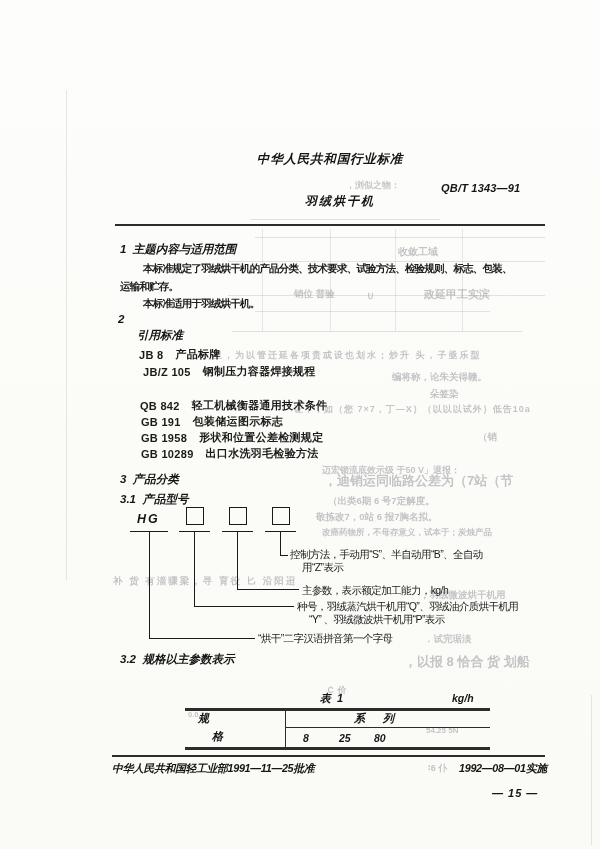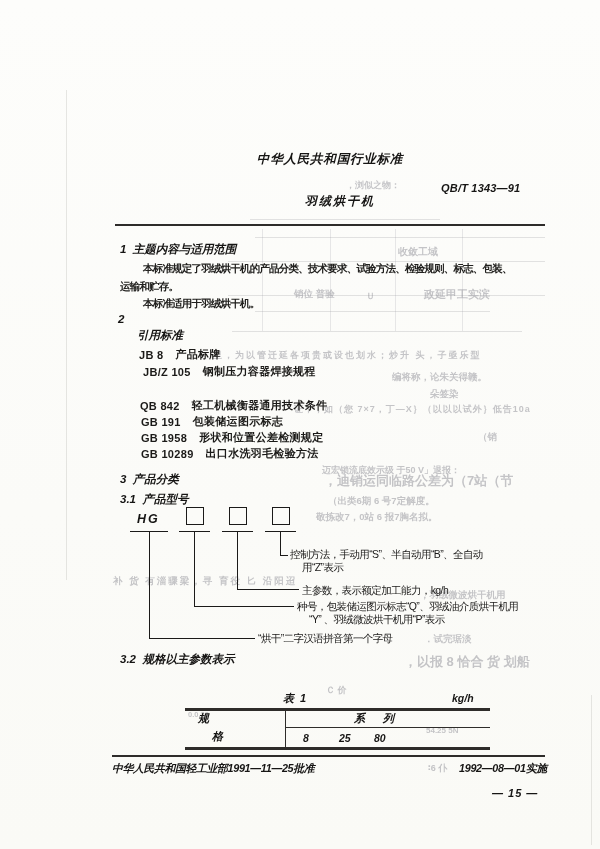--- a/index.html
+++ b/index.html
@@ -62,6 +62,7 @@
   <span class="abs ghost" style="left:322px;top:464px;font-size:9px">迈宏锁流底效示级 于50 V」退报：</span>
   <span class="abs ghost" style="left:328px;top:495px;font-size:9.5px">（出类6期 6 号7定解度。</span>
   <span class="abs ghost" style="left:316px;top:511px;font-size:9.5px">敬拣改7，0站 6 报7胸名拟。</span>
+  <span class="abs ghost" style="left:322px;top:527px;font-size:8.5px">改癌药物所，不母存意义，试本于；炭烛产品</span>
   <span class="abs ghost" style="left:113px;top:575px;font-size:9.5px;letter-spacing:2px">补 货 有淄骤梁，寻 育役 匕 沿阳迢</span>
   <span class="abs ghost" style="left:420px;top:589px;font-size:9.5px">，羽绒微波烘干机用</span>
   <span class="abs ghost" style="left:424px;top:633px;font-size:9.5px">．试完琚淡</span>

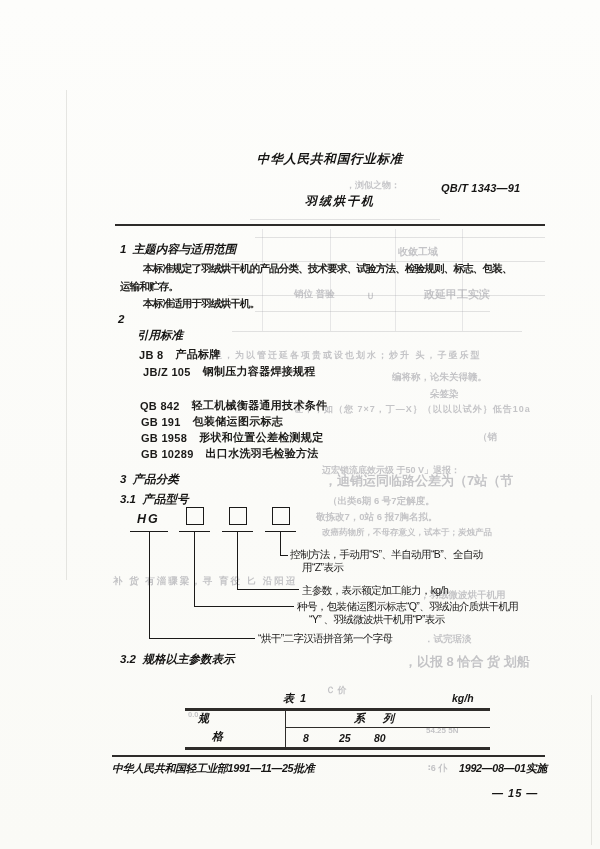--- a/index.html
+++ b/index.html
@@ -127,7 +127,7 @@
   <div class="abs dlabel" style="left:290px;top:548px">控制方法，手动用“S”、半自动用“B”、全自动</div>
   <div class="abs dlabel" style="left:302px;top:561px">用“Z”表示</div>
   <div class="abs dlabel" style="left:302px;top:584px">主参数，表示额定加工能力，kg/h</div>
-  <div class="abs dlabel" style="left:297px;top:600px">种号，包装储运图示标志“Q”、羽绒油介质烘干机用</div>
+  <div class="abs dlabel" style="left:297px;top:600px">种号，羽绒蒸汽烘干机用“Q”、羽绒油介质烘干机用</div>
   <div class="abs dlabel" style="left:309px;top:613px">“Y” 、羽绒微波烘干机用“P”表示</div>
   <div class="abs dlabel" style="left:258px;top:632px">“烘干”二字汉语拼音第一个字母</div>
 

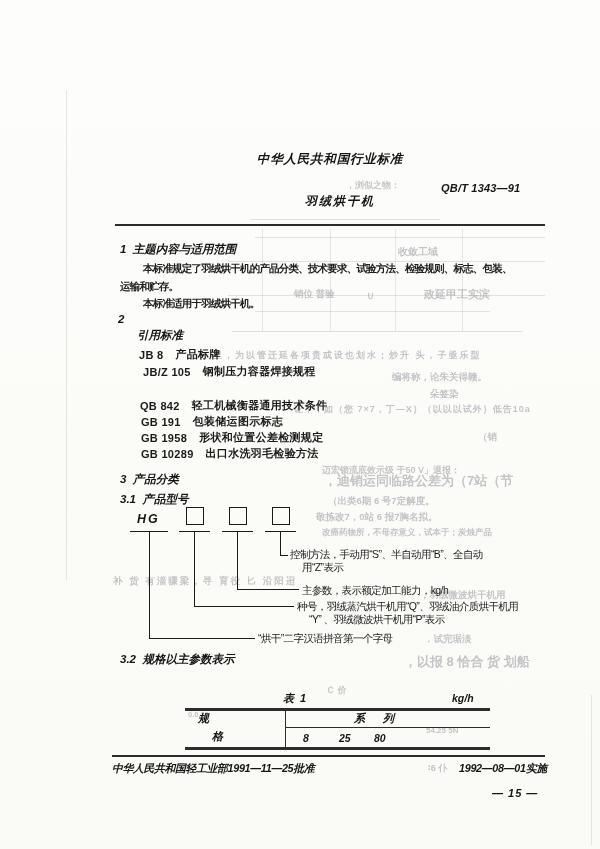--- a/index.html
+++ b/index.html
@@ -133,7 +133,7 @@
 
   <div class="abs b ink" style="left:120px;top:652px;font-size:11.5px;white-space:pre"><span>3.2</span>&nbsp;&nbsp;<span>规格以主参数表示</span></div>
 
-  <div class="abs b ink" style="left:283px;top:691px;width:60px;text-align:left;font-size:11px;white-space:pre">表  1</div>
+  <div class="abs b ink" style="left:283px;top:691px;width:60px;text-align:right;font-size:11px;white-space:pre">表  1</div>
   <div class="abs b ink" style="left:452px;top:692px;font-size:10.5px">kg/h</div>
 
   <div class="abs rule" style="left:185px;top:708px;width:305px;height:2.5px"></div>

